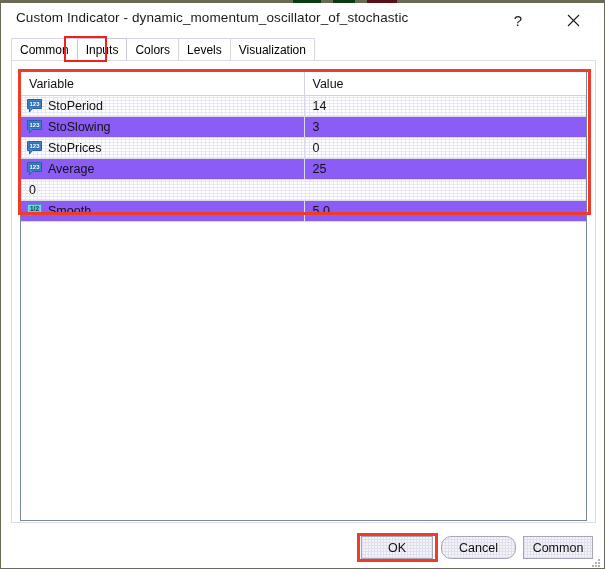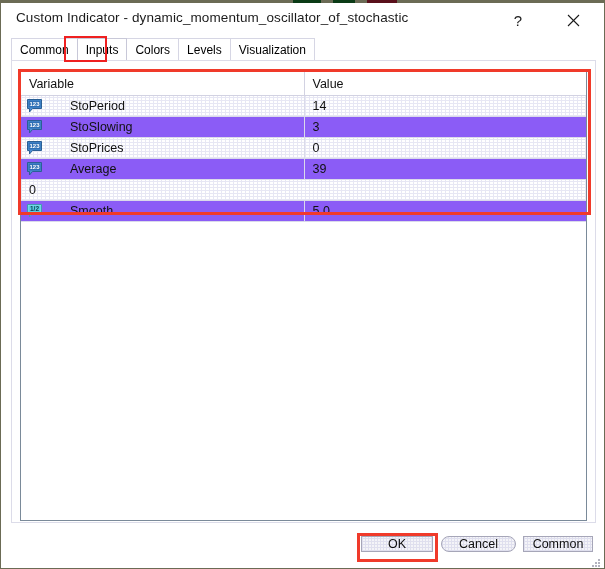--- a/index.html
+++ b/index.html
@@ -186,7 +186,7 @@
     border-right: 1px solid #dadaea;
     height: 20px;
   }
-  .cell-variable { width: 284px; padding-left: 6px; gap: 22px; }
+  .cell-variable { width: 284px; padding-left: 6px; }
   .cell-value { width: 282px; padding-left: 8px; border-right: none; }
   .var-label { margin-left: 6px; white-space: nowrap; }
 

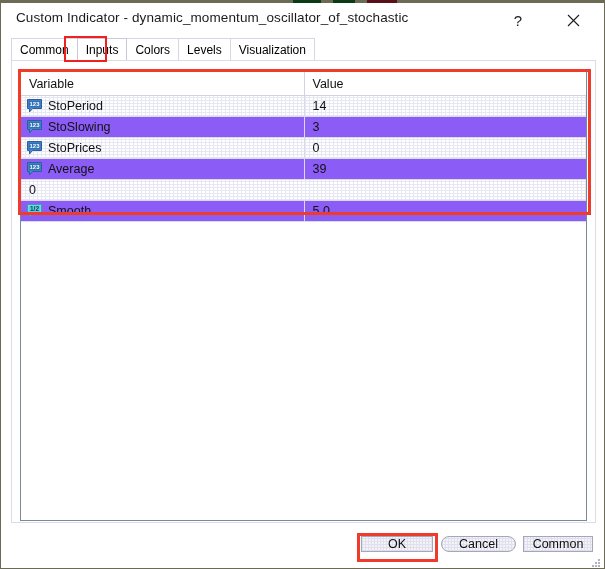--- a/index.html
+++ b/index.html
@@ -375,7 +375,7 @@
         <span class="var-label">Average</span>
       </div>
       <div class="cell cell-value">
-        <span>39</span>
+        <span>25</span>
       </div>
     </div>
 

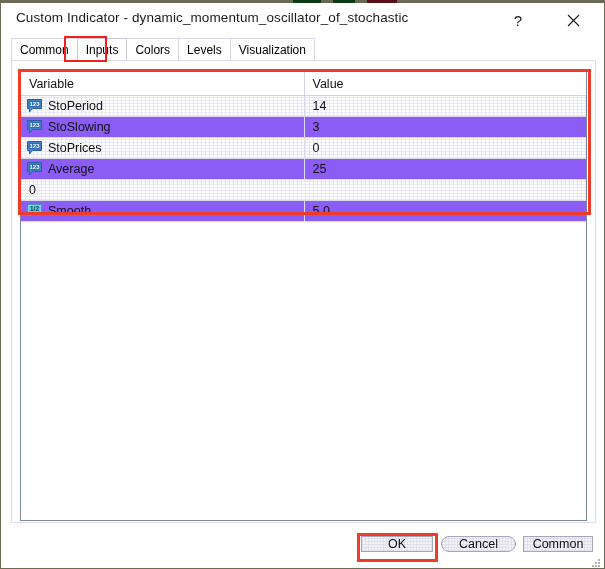--- a/index.html
+++ b/index.html
@@ -216,7 +216,7 @@
   
   .dlg-btn {
     position: absolute;
-    height: 16px;
+    height: 23px;
     box-sizing: border-box;
     border: 1px solid #a6a6b8;
     background-color: #f4f4f8;

